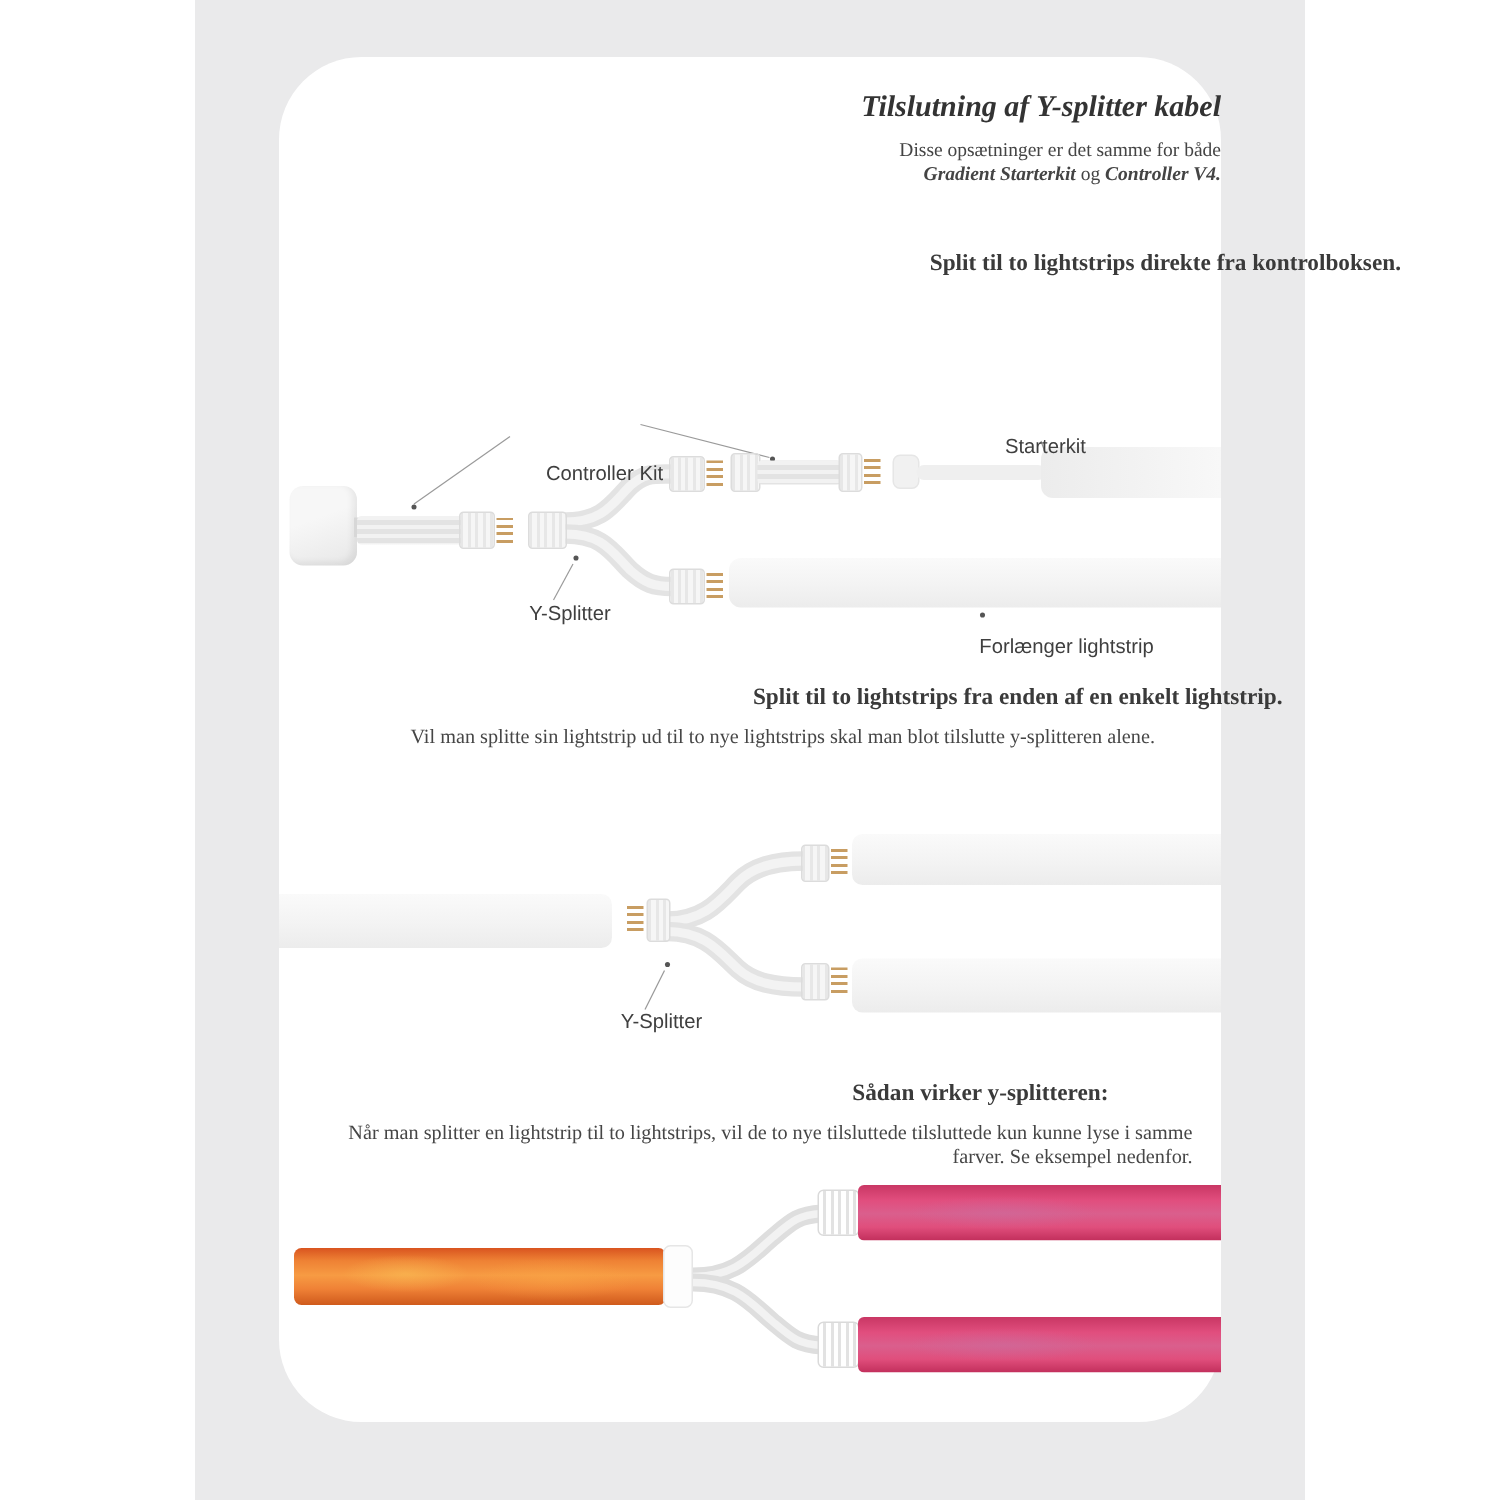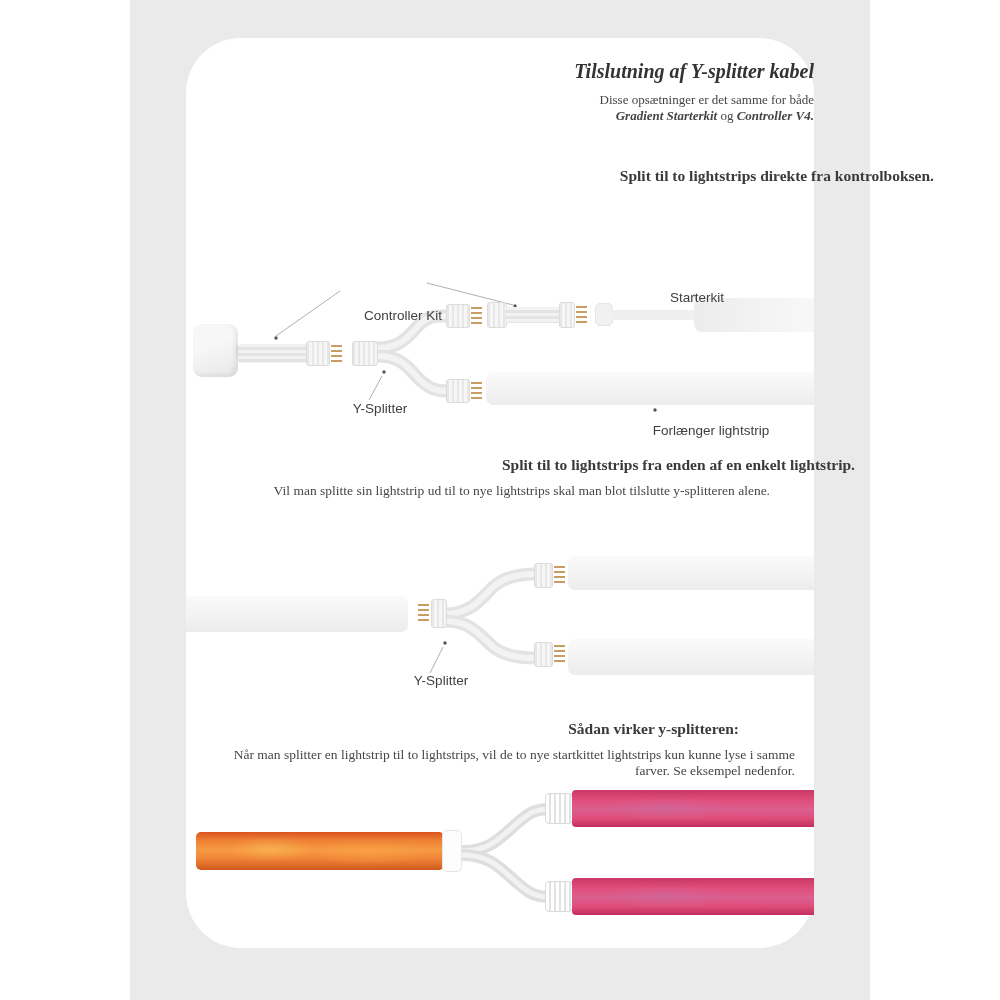--- a/index.html
+++ b/index.html
@@ -127,7 +127,7 @@
   <div class="dlabel" style="left:381px;top:673px;width:120px;">Y-Splitter</div>
 
   <div class="txt heading h3pos">Sådan virker y-splitteren:</div>
-  <div class="txt body b3pos">Når man splitter en lightstrip til to lightstrips, vil de to nye startkittet lightstrips kun kunne lyse i samme farver. Se eksempel nedenfor.</div>
+  <div class="txt body b3pos">Når man splitter en lightstrip til to lightstrips, vil de to nye tilsluttede tilsluttede kun kunne lyse i samme farver. Se eksempel nedenfor.</div>
 
   <svg style="left:180px;top:770px;" width="640" height="160" viewBox="0 0 640 160">
     <path d="M282,81 C310,81 320,68 335,55 C348,44 352,40 368,39" fill="none" stroke="#dedede" stroke-width="12" stroke-linecap="round"></path>

